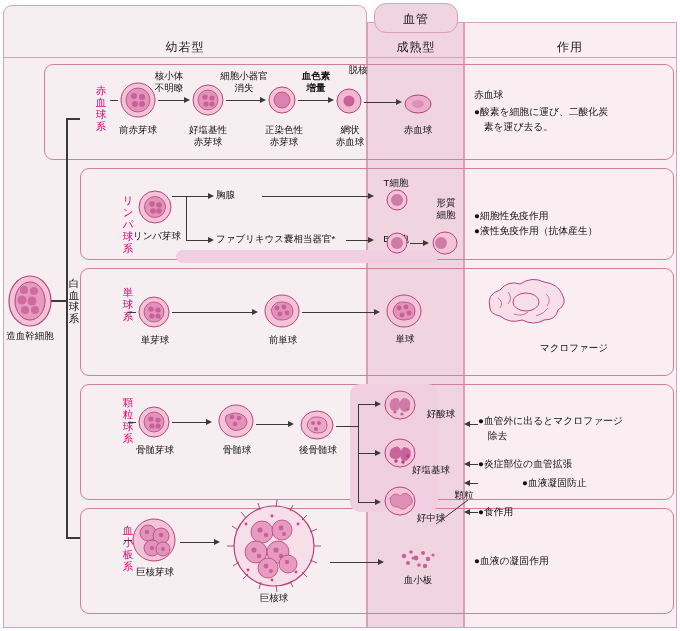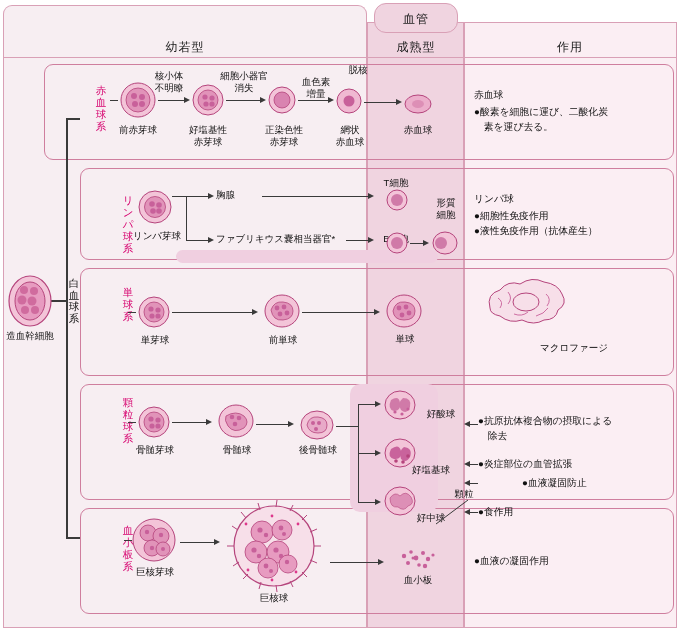--- a/index.html
+++ b/index.html
@@ -128,7 +128,7 @@
 
   <div class="lbl" style="left:140px;top:70px;width:58px;">核小体<br>不明瞭</div>
   <div class="lbl" style="left:212px;top:70px;width:64px;">細胞小器官<br>消失</div>
-  <div class="lbl" style="left:288px;top:76px;width:56px;">血色素<br>増量</div>
+  <div class="lbl" style="left:288px;top:70px;width:56px;font-weight:bold;">血色素<br>増量</div>
   <div class="lbl" style="left:338px;top:64px;width:40px;">脱核</div>
 
   <div class="ln lnh" style="left:158px;top:100px;width:26px;"></div>

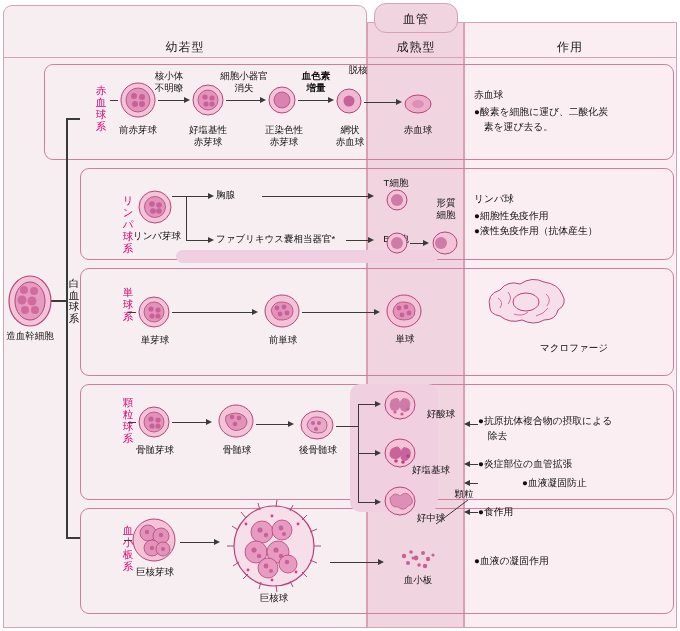--- a/index.html
+++ b/index.html
@@ -193,7 +193,6 @@
   </svg>
   <div class="lbl" style="left:426px;top:197px;width:40px;">形質<br>細胞</div>
 
-  <div class="act" style="left:474px;top:192px;width:190px;">リンパ球</div>
   <div class="act" style="left:474px;top:209px;width:196px;white-space:pre-line;">●細胞性免疫作用
 ●液性免疫作用（抗体産生）</div>
 

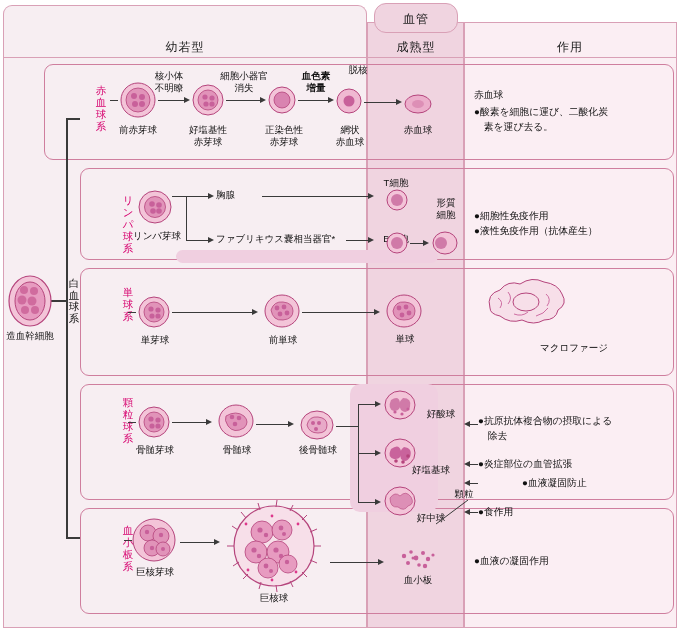--- a/index.html
+++ b/index.html
@@ -343,7 +343,7 @@
   <div class="arrow ar-l" style="left:464px;top:508.5px;"></div>
   <div class="ln lnh" style="left:470px;top:512px;width:8px;"></div>
 
-  <div class="act" style="left:478px;top:414px;width:196px;white-space:pre-line;">●抗原抗体複合物の摂取による
+  <div class="act" style="left:478px;top:414px;width:196px;white-space:pre-line;">●血管外に出るとマクロファージ
 　除去</div>
   <div class="act" style="left:478px;top:457px;width:196px;">●炎症部位の血管拡張</div>
   <div class="act" style="left:478px;top:476px;width:196px;margin-left:44px;">●血液凝固防止</div>

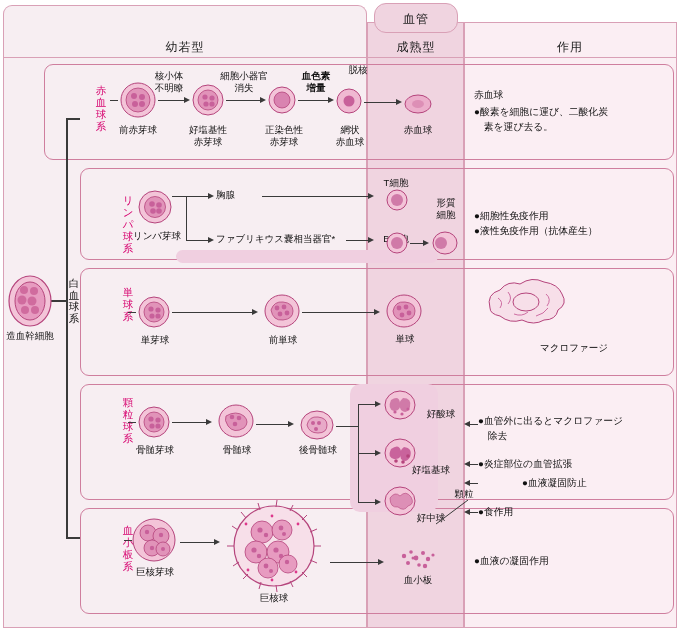--- a/index.html
+++ b/index.html
@@ -420,7 +420,7 @@
   </svg>
   <div class="lbl" style="left:244px;top:592px;width:60px;">巨核球</div>
 
-  <div class="lbl" style="left:434px;top:487px;width:40px;left:444px;top:489px;font-family:Liberation Serif, serif;">顆粒</div>
+  <div class="lbl" style="left:434px;top:487px;width:40px;left:444px;top:489px;">顆粒</div>
 
   <svg class="cellsvg" style="left:430px;top:498px;" width="40" height="30">
     <path d="M38 2 L6 26" stroke="#3a3a3a" stroke-width="1" fill="none"></path>

